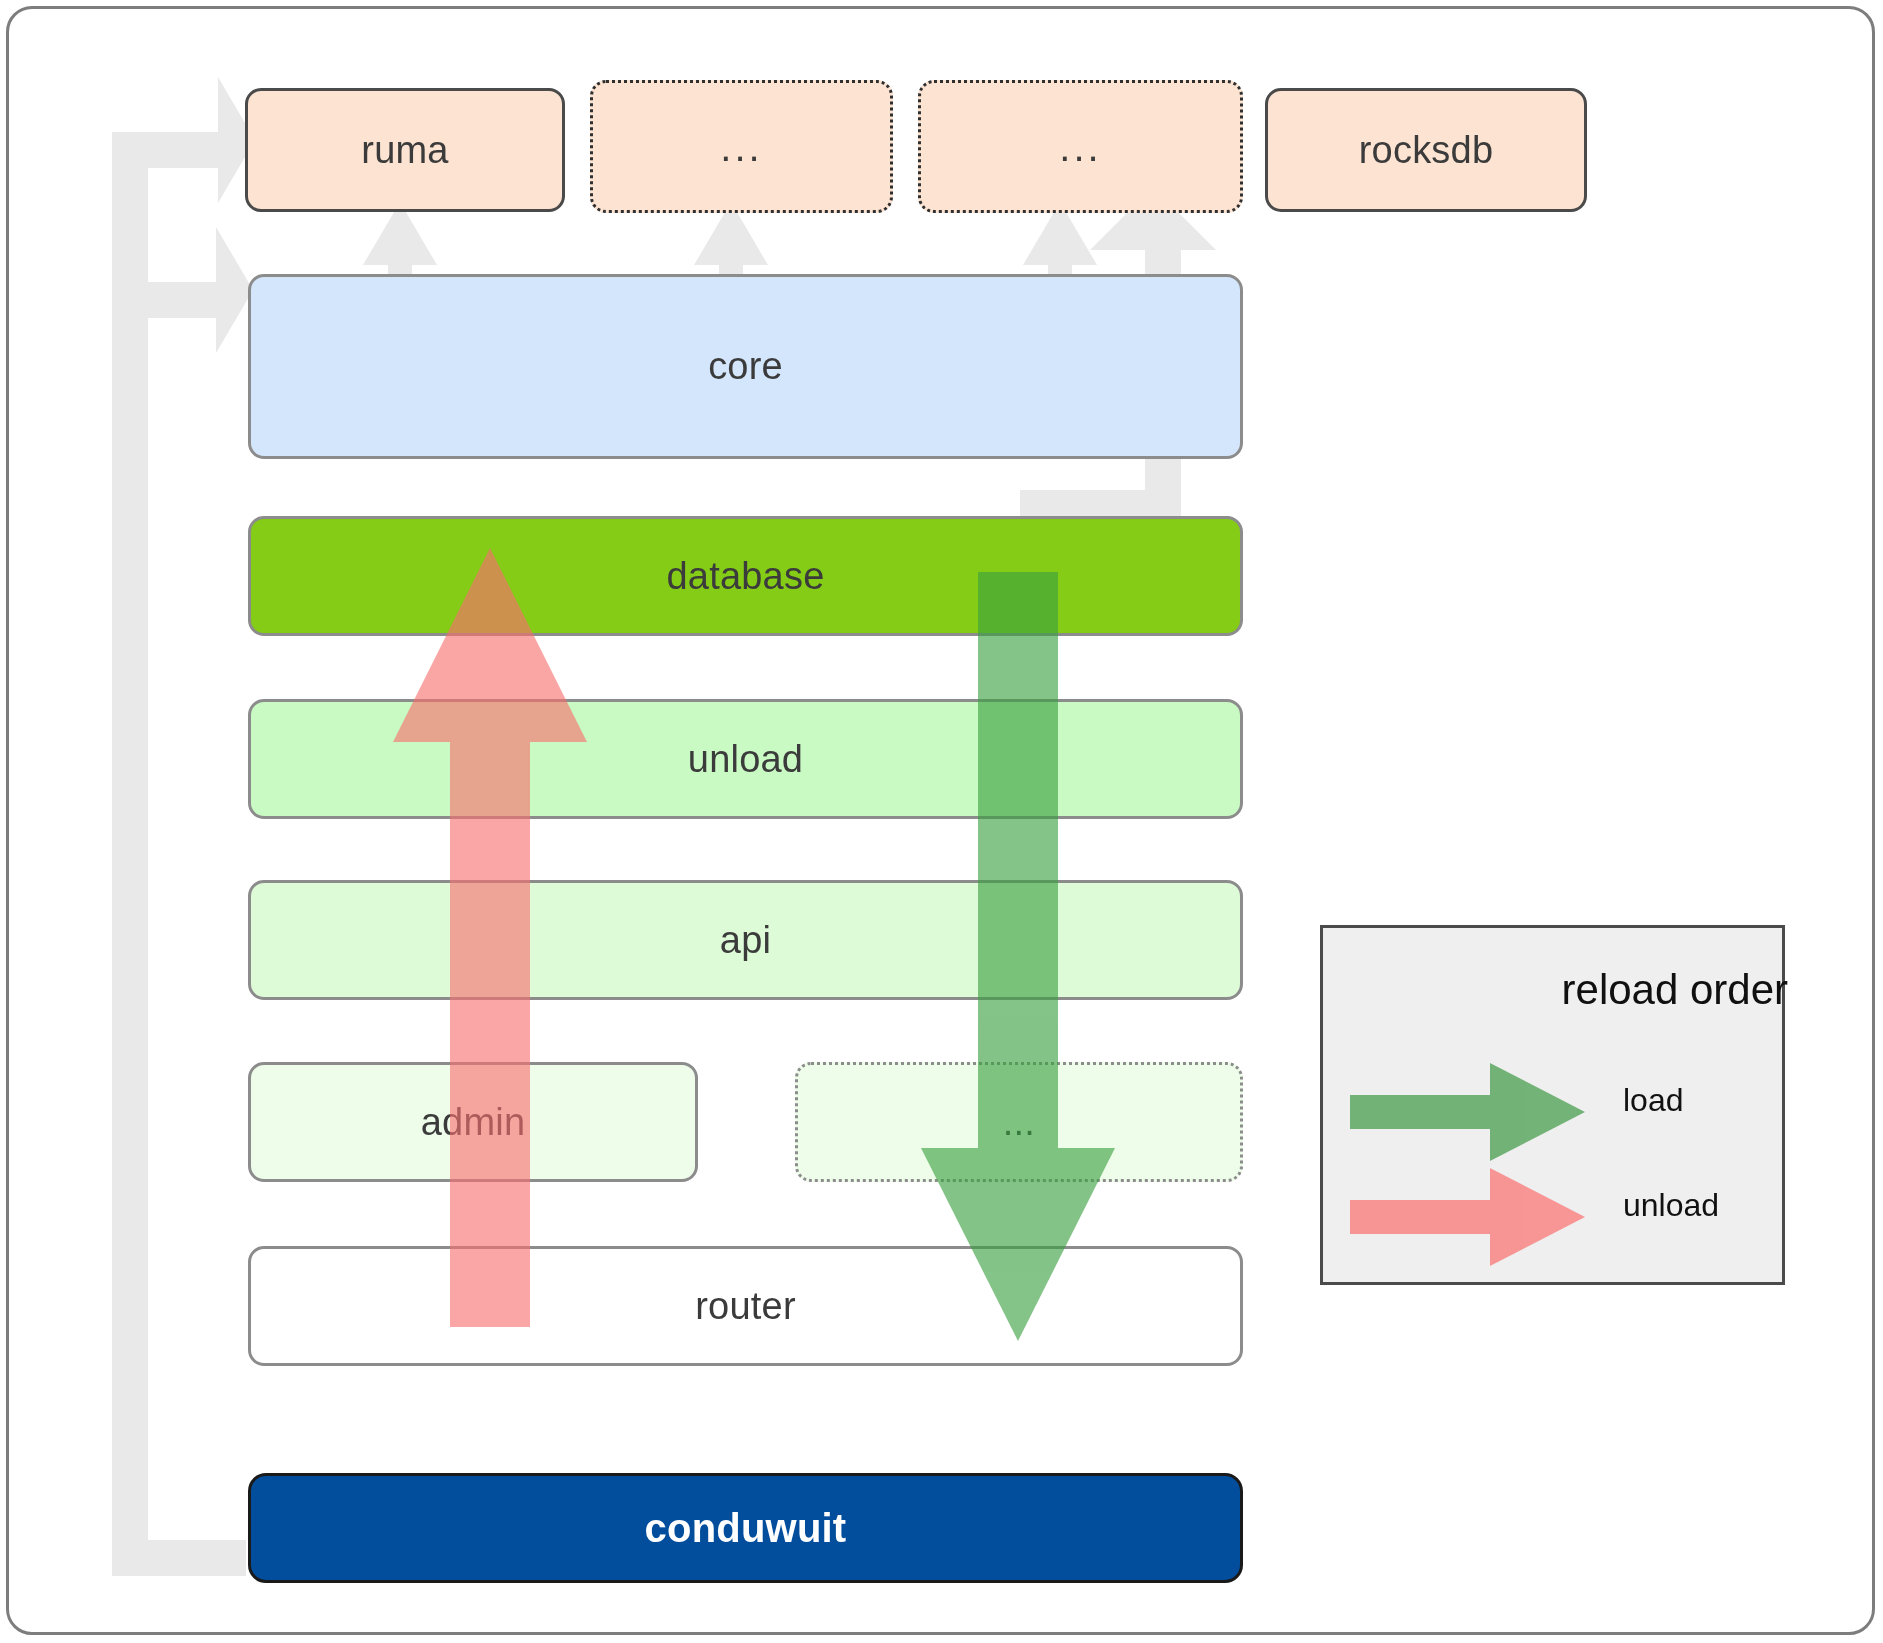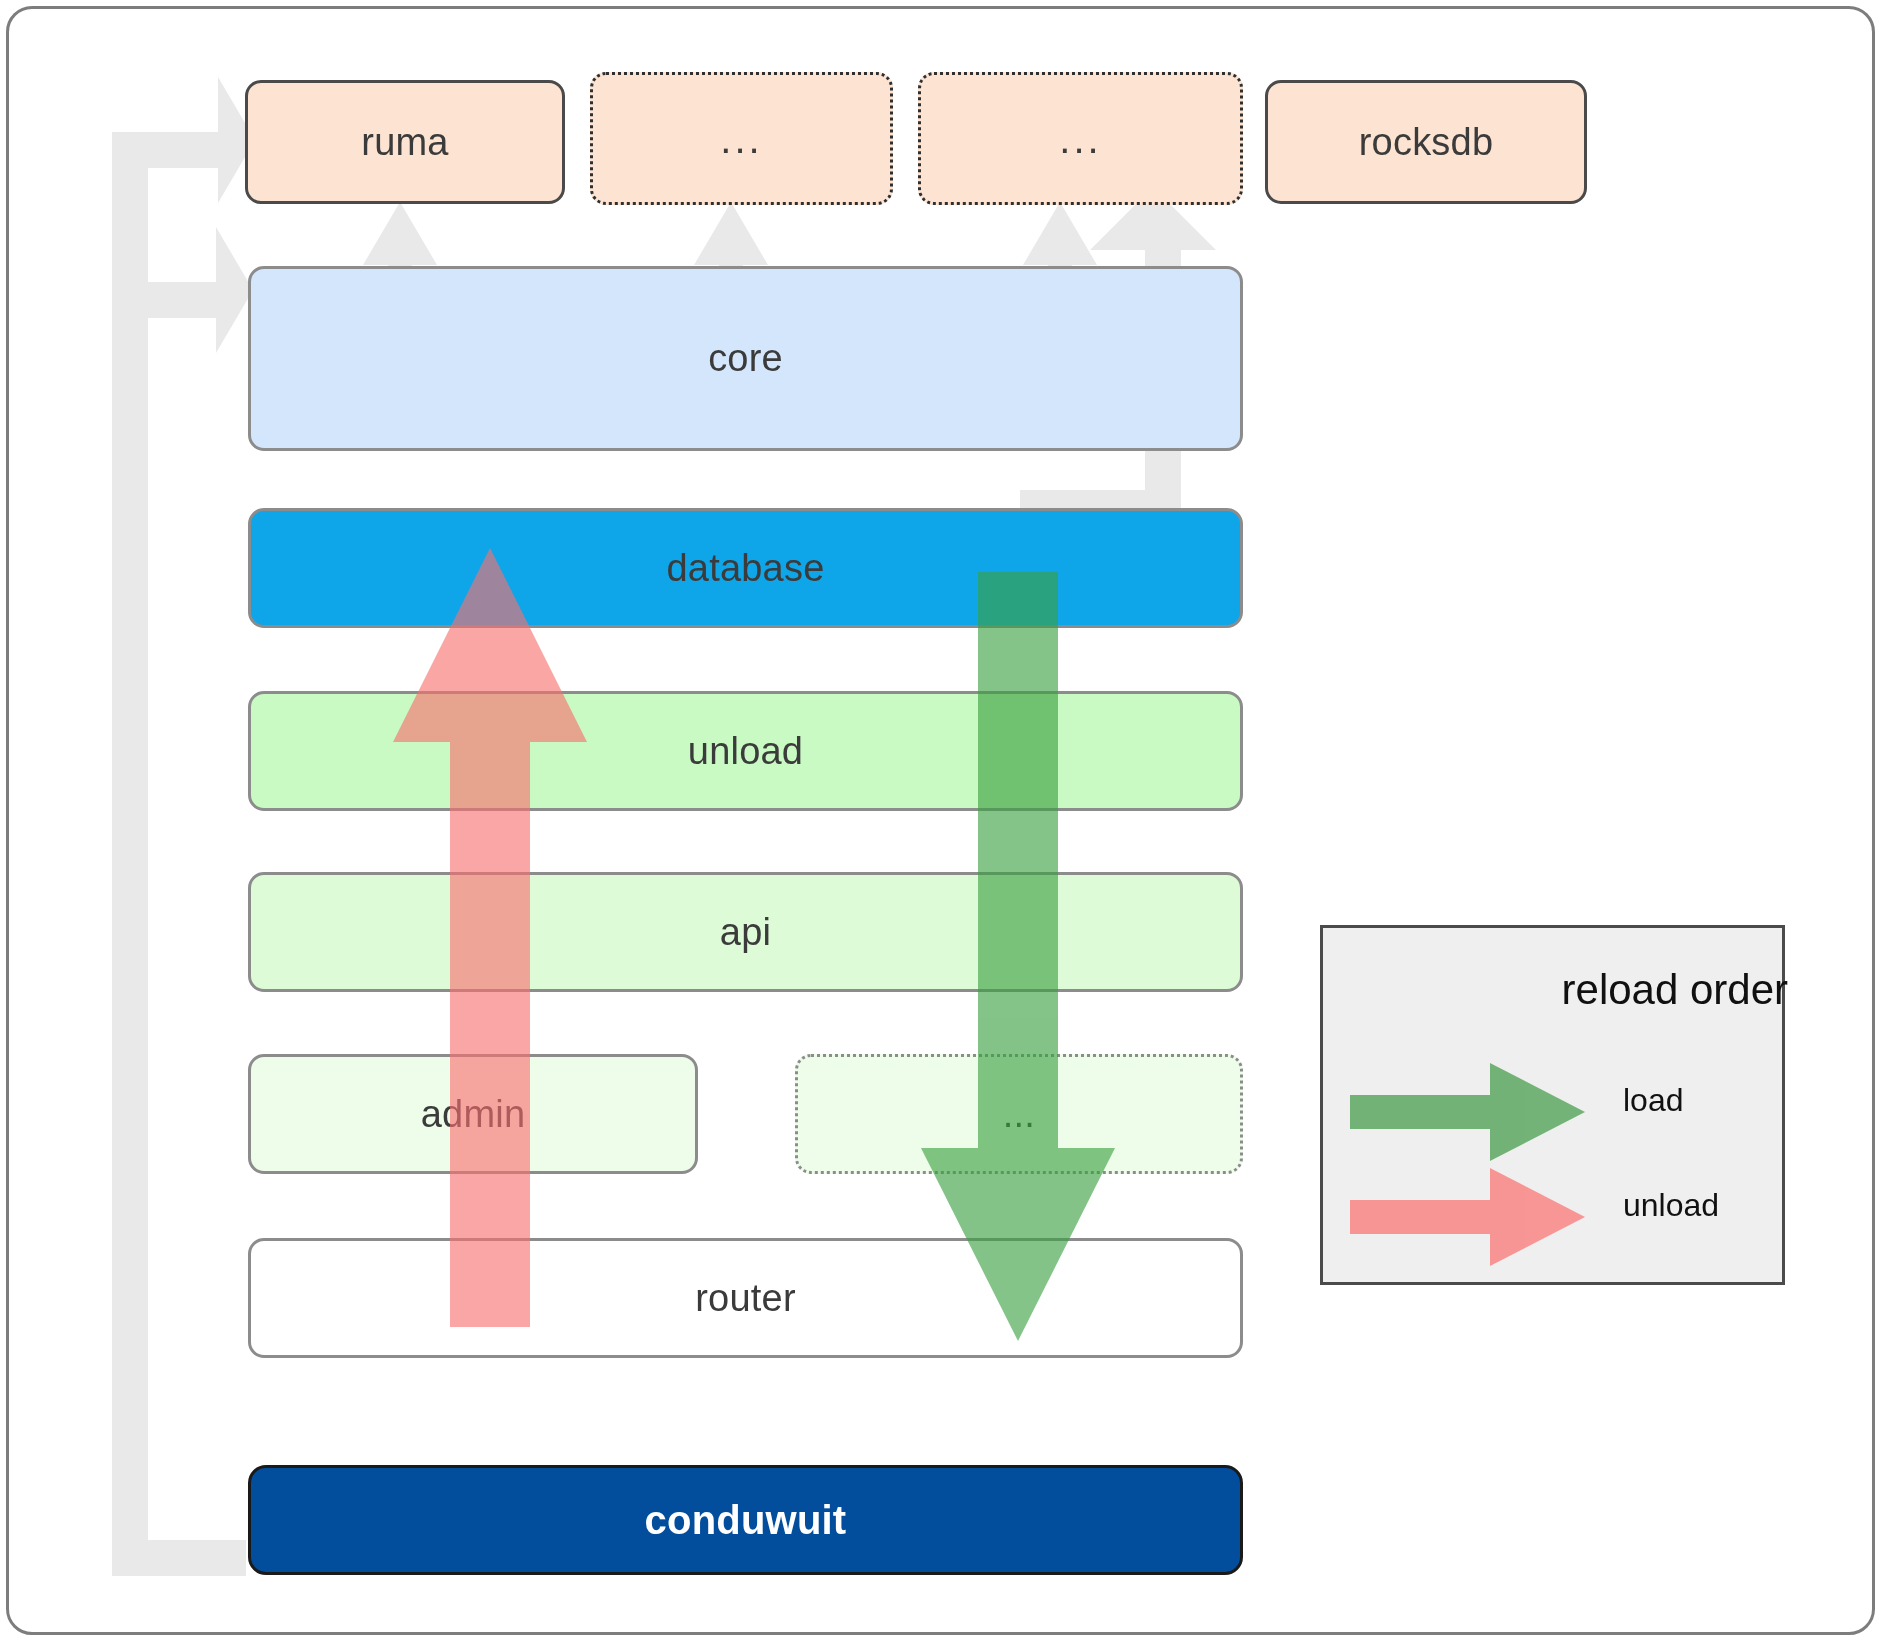--- a/index.html
+++ b/index.html
@@ -35,6 +35,7 @@
     color: #3b3b3b;
     letter-spacing: .2px;
     white-space: nowrap;
+    margin-top: 8px;
   }
   
   .dep {

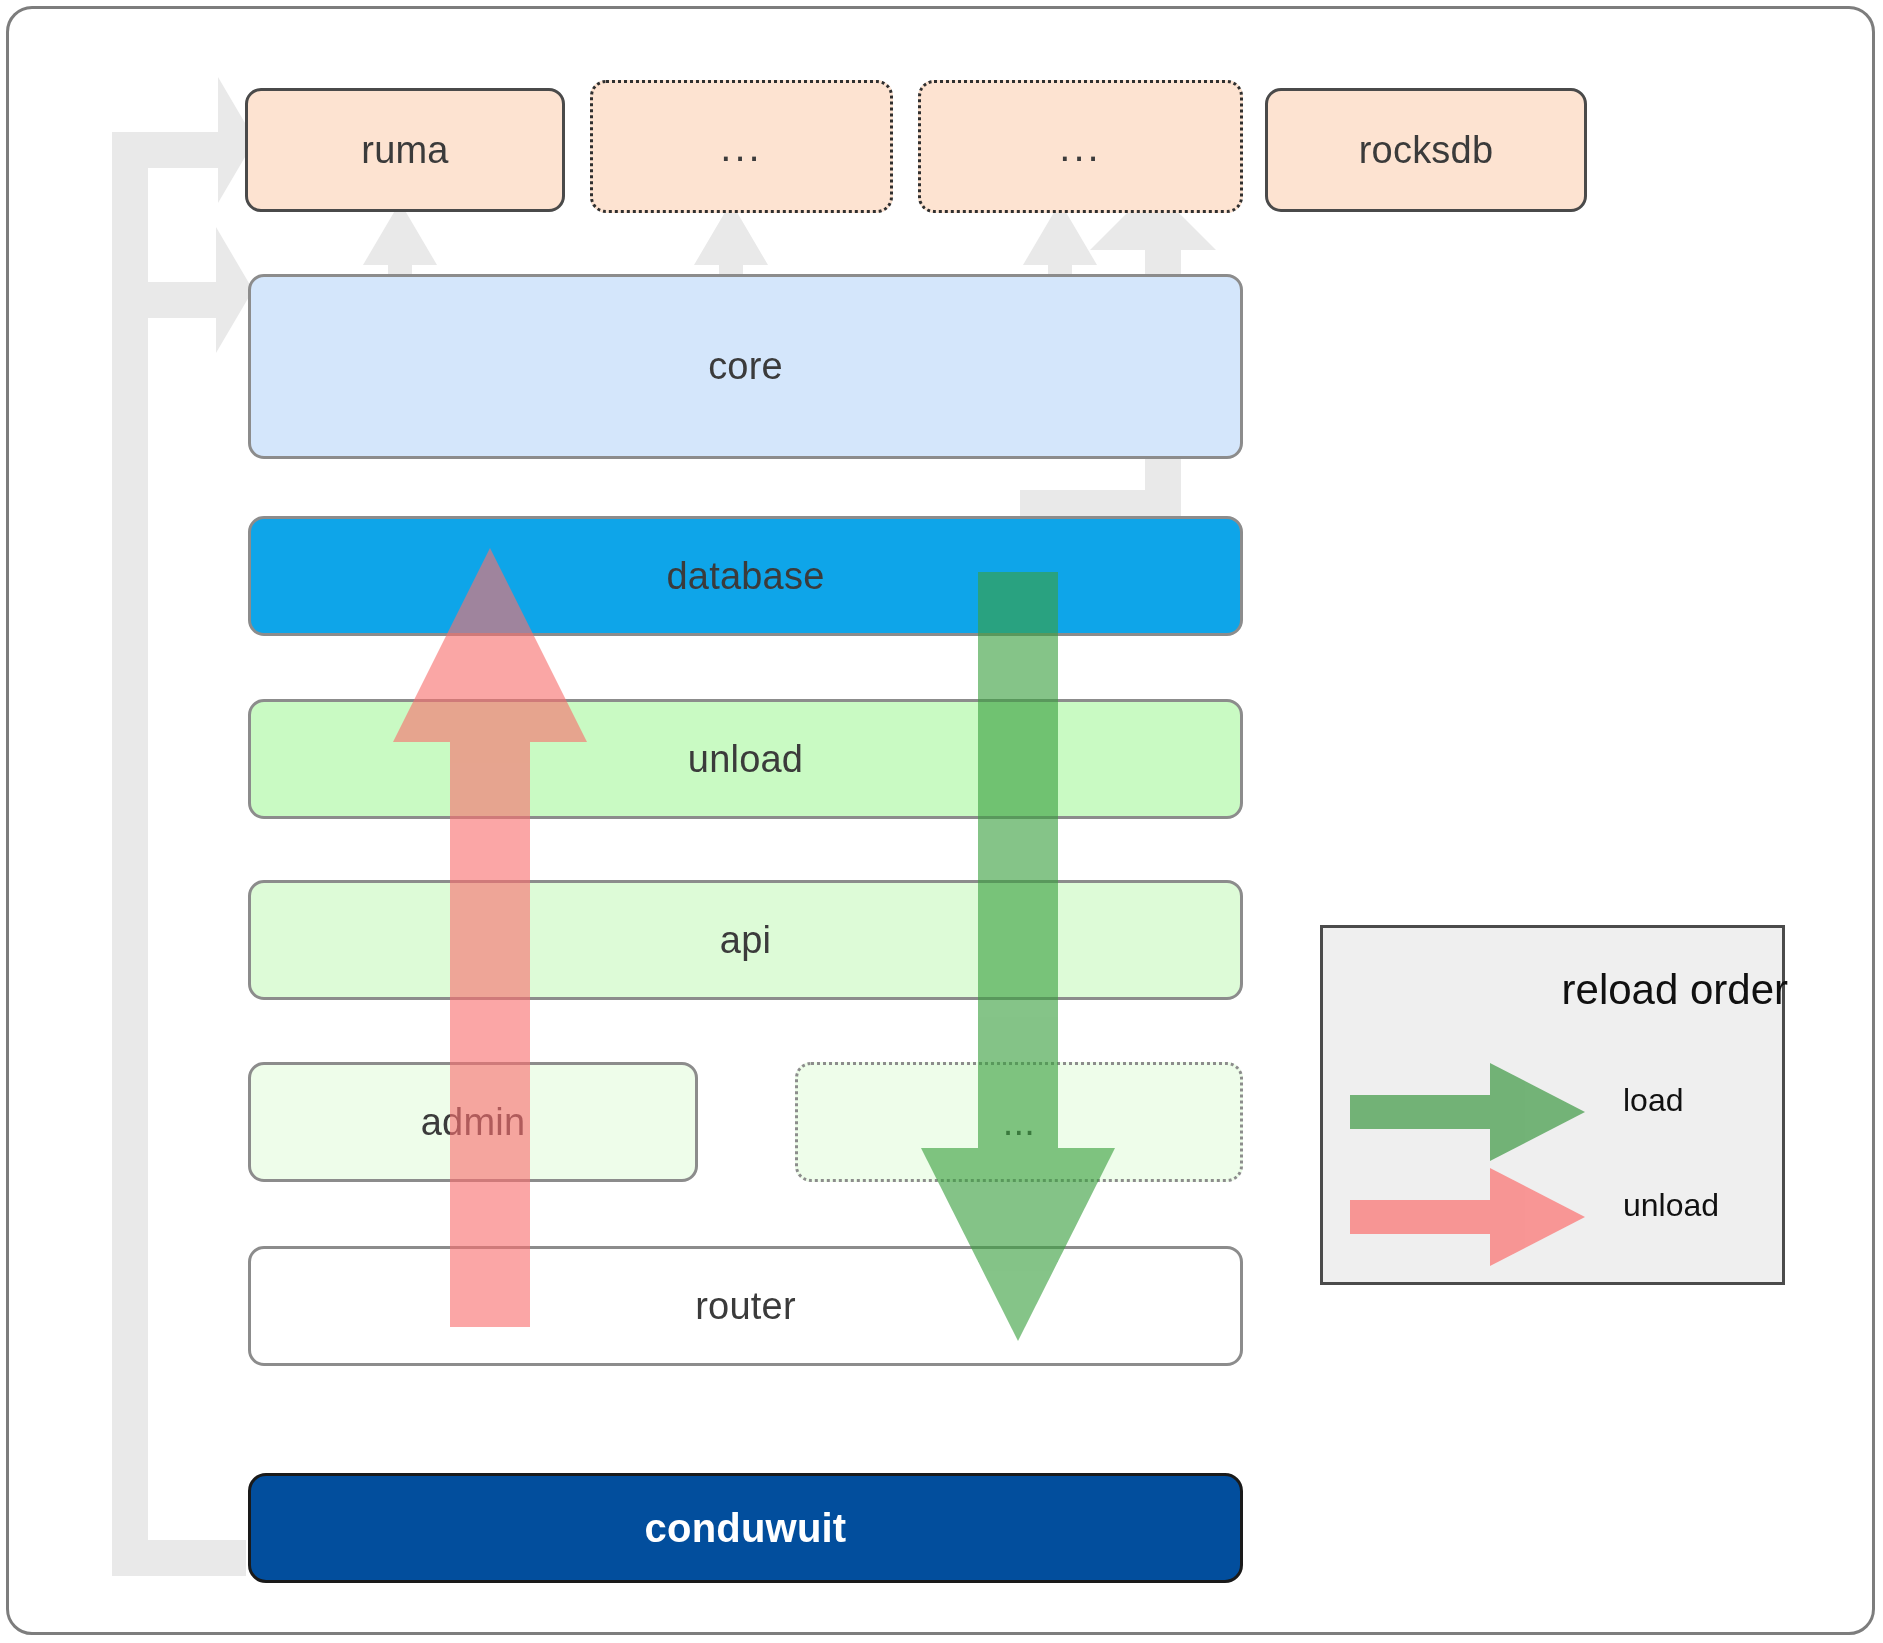--- a/index.html
+++ b/index.html
@@ -54,7 +54,7 @@
     border-radius: 16px;
   }
   .db-box {
-    background: #0ea5e9;
+    background: #84cc16;
     border: 3px solid #8c8c8c;
     border-radius: 16px;
   }

